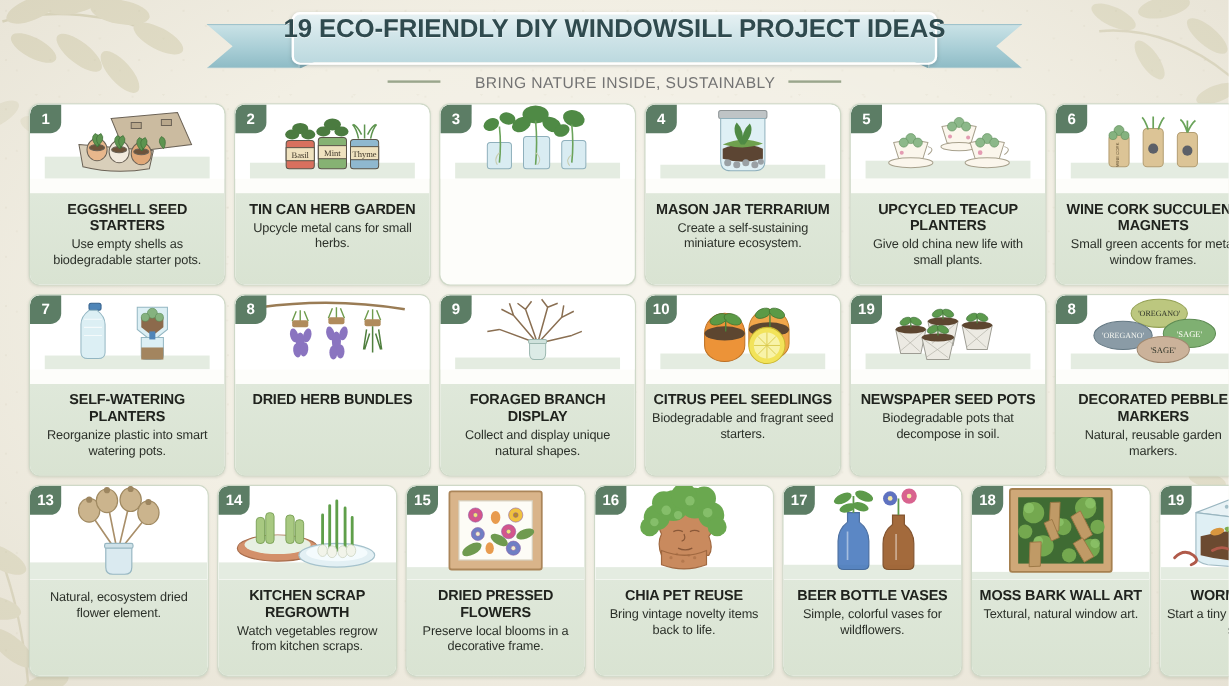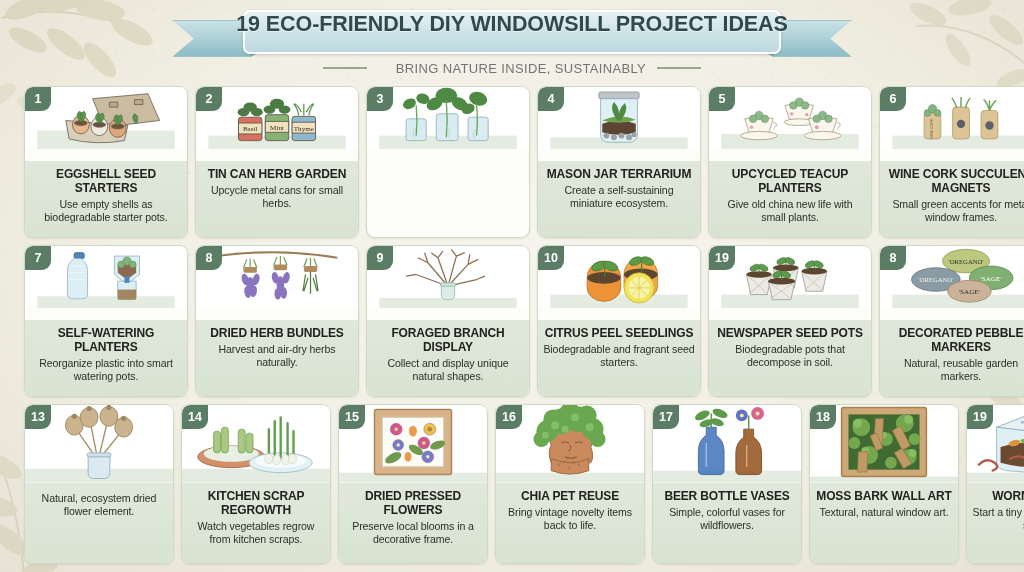--- a/index.html
+++ b/index.html
@@ -467,7 +467,6 @@
         </div>
         <div class="textband">
           <div class="c-title">DRIED HERB BUNDLES</div>
-          <div class="c-desc">Harvest and air-dry herbs naturally.</div>
         </div>
       </div>
 

